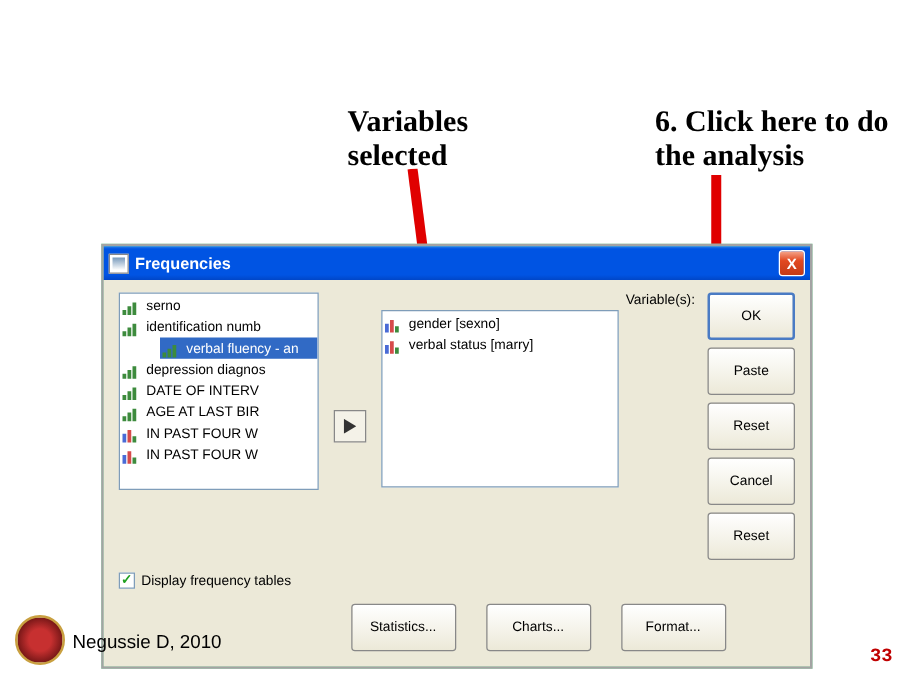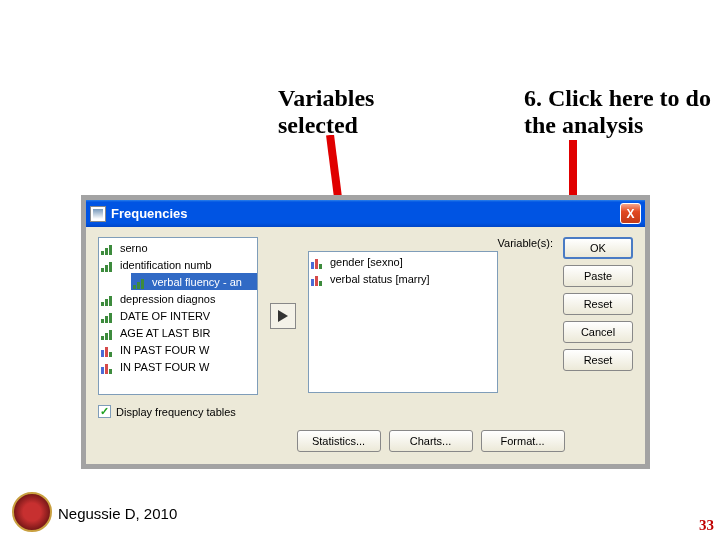--- a/index.html
+++ b/index.html
@@ -11,7 +11,7 @@
   
   .arrow-svg { position: absolute; }
   
-  .dialog { position: absolute; top: 195px; left: 81px; width: 569px; border: 5px solid #a3a3a3; background: #86efac; font-size: 11px; }
+  .dialog { position: absolute; top: 195px; left: 81px; width: 569px; border: 2px solid #a3a3a3; background: #86efac; font-size: 11px; }
   .titlebar { height: 27px; background: linear-gradient(to bottom, #2a80ea 0%, #0054e3 8%, #0054e3 85%, #0046c7 100%); display: flex; align-items: center; padding: 0 4px; }
   .titlebar-icon { width: 16px; height: 16px; background: #fff; border: 1px solid #888; margin-right: 5px; display:inline-block; position:relative; }
   .titlebar-icon::after { content:""; position:absolute; left:2px; top:2px; right:2px; bottom:2px; background:linear-gradient(180deg,#79b,#fff); }

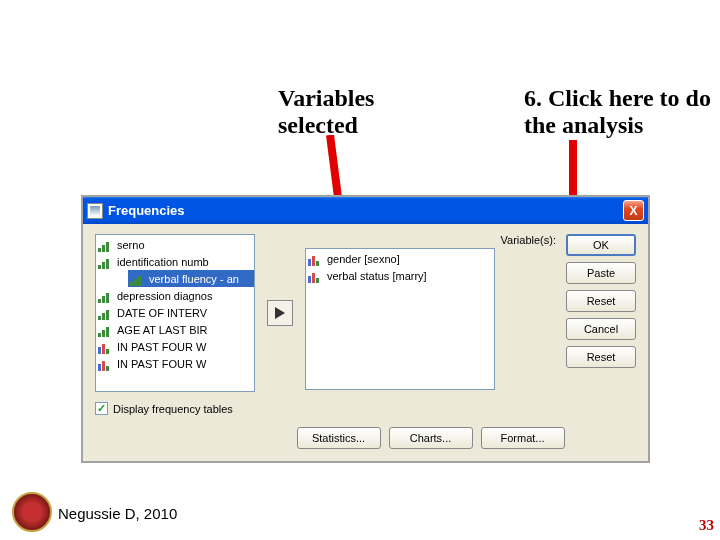--- a/index.html
+++ b/index.html
@@ -39,7 +39,7 @@
   .right-listbox { width: 190px; height: 142px; background: #fff; border: 1px solid #7f9db9; padding:1px 0; }
   
   .btn-col { width: 70px; display: flex; flex-direction: column; gap: 6px; }
-  .btn { height: 22px; border: 1px solid #888; background: linear-gradient(to bottom, #fff, #ece9d8); border-radius: 3px; cursor: pointer; font-size: 11px; display: flex; align-items: center; justify-content: center; }
+  .btn { height: 38px; border: 1px solid #888; background: linear-gradient(to bottom, #fff, #ece9d8); border-radius: 3px; cursor: pointer; font-size: 11px; display: flex; align-items: center; justify-content: center; }
   .btn.default { border: 2px solid #4a7bc4; }
   
   .check-row { margin-top: 10px; display: flex; align-items: center; gap: 5px; }

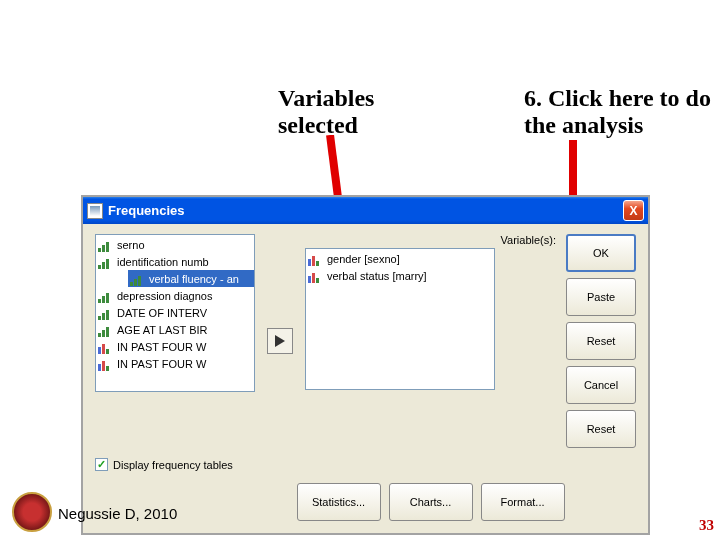--- a/index.html
+++ b/index.html
@@ -46,7 +46,7 @@
   .checkbox { width: 13px; height: 13px; border: 1px solid #7f9db9; background: #fff; display: flex; align-items: center; justify-content: center; cursor: pointer; }
   .check-mark { color: #21a121; font-size: 11px; font-weight: bold; line-height: 1; }
   
-  .bottom-btns { margin-top: 12px; display: flex; gap: 8px; justify-content: center; padding-left: 130px; }
+  .bottom-btns { margin-top: 12px; display: flex; gap: 24px; justify-content: center; padding-left: 130px; }
   .bottom-btns .btn { width: 84px; }
   
   .footer-logo { position: absolute; bottom: 8px; left: 12px; width: 40px; height: 40px; border-radius: 50%; background: radial-gradient(circle,#c73030 35%, #7a1818 70%); border:2px solid #c9a040; }

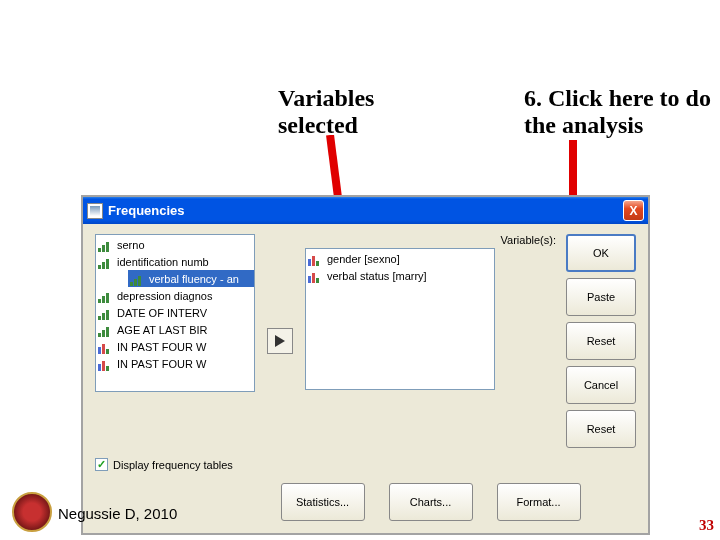--- a/index.html
+++ b/index.html
@@ -51,7 +51,7 @@
   
   .footer-logo { position: absolute; bottom: 8px; left: 12px; width: 40px; height: 40px; border-radius: 50%; background: radial-gradient(circle,#c73030 35%, #7a1818 70%); border:2px solid #c9a040; }
   .footer-text { position: absolute; bottom: 18px; left: 58px; font-family: Arial; font-size: 15px; }
-  .page-num { position: absolute; bottom: 6px; right: 6px; color: #c00000; font-family: Liberation Serif, serif; font-size: 15px; font-weight: bold; }
+  .page-num { position: absolute; bottom: 6px; right: 6px; color: #c00000; font-family: Liberation Mono, monospace; font-size: 15px; font-weight: bold; }
 </style>
 </head>
 <body>

